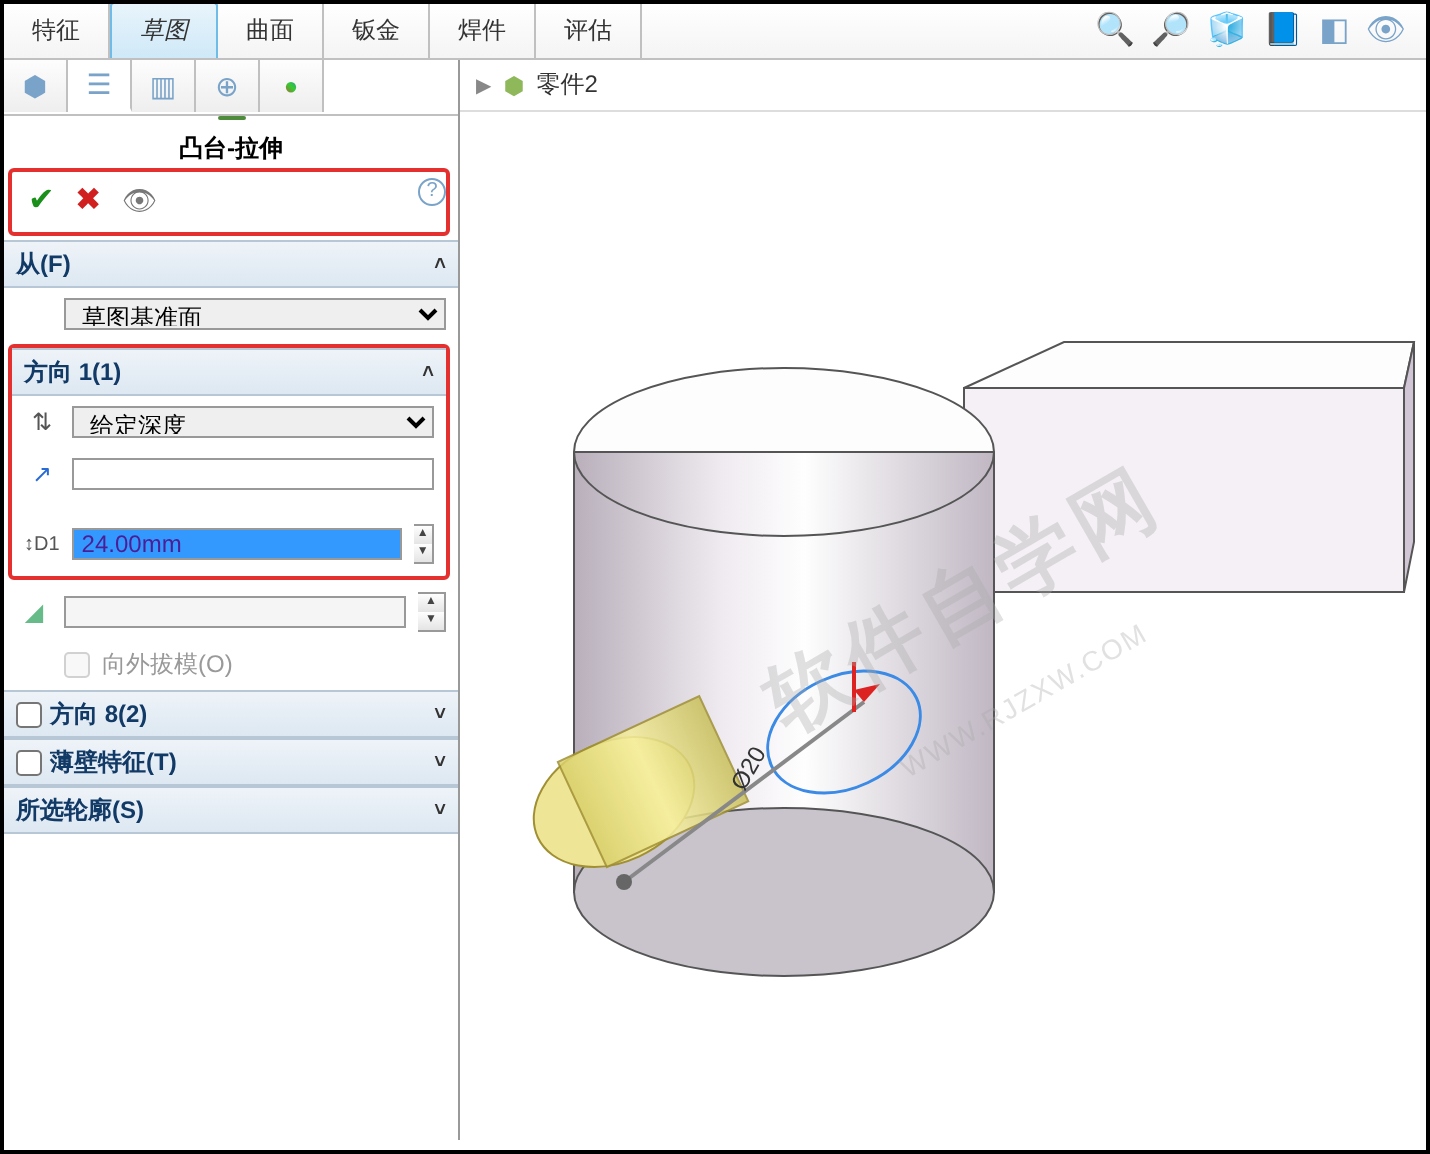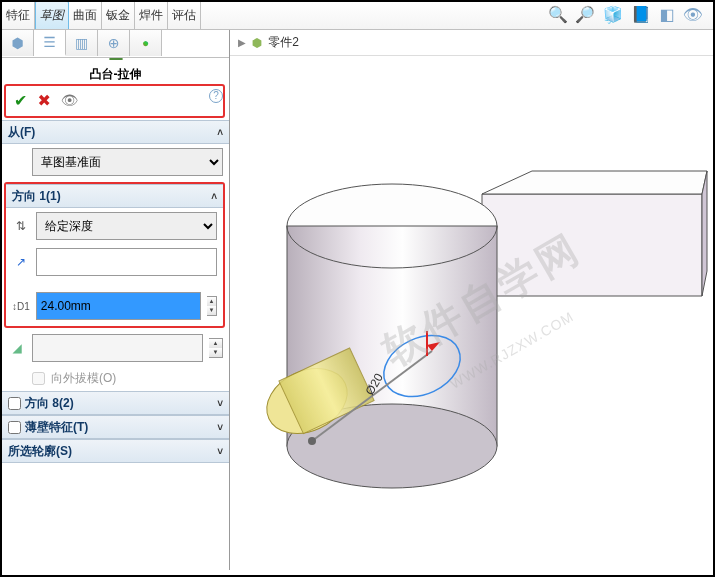--- a/index.html
+++ b/index.html
@@ -7,7 +7,7 @@
 
 
 .ribbon { display: flex; height: 28px; border-bottom: 1px solid #c0c0c0; background: linear-gradient(#fff,#f4f4f4); }
-.ribbon .tab { padding: 5px 4px; border-right: 1px solid #c0c0c0; color: #333; cursor: pointer; }
+.ribbon .tab { padding: 5px 14px; border-right: 1px solid #c0c0c0; color: #333; cursor: pointer; }
 .ribbon .tab.active { background: linear-gradient(#e8f4fb,#cfe9f8); border: 1px solid #6fbce8; border-bottom: none; border-radius: 2px 2px 0 0; margin-top: -1px; padding-top: 5px; font-style: italic; }
 .ribbon .icons-right { margin-left: auto; display: flex; gap: 8px; padding: 3px 10px 0 0; }
 .ribbon .icons-right span { font-size: 16px; color: #7aa3c9; }

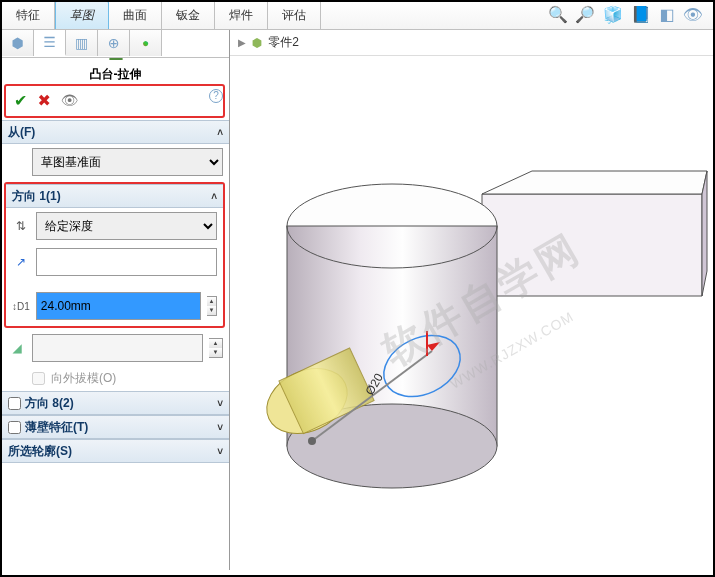--- a/index.html
+++ b/index.html
@@ -37,7 +37,7 @@
 
 .row { display: flex; align-items: center; gap: 6px; padding: 4px 6px; }
 .row .ricon { width: 18px; height: 18px; display: flex; align-items: center; justify-content: center; color: #555; }
-.row select, .row input[type=text] { flex: 1; height: 28px; border: 1px solid #999; padding: 1px 4px; font-size: 12px; }
+.row select, .row input[type=text] { flex: 1; height: 16px; border: 1px solid #999; padding: 1px 4px; font-size: 12px; }
 .row .spin { width: 14px; height: 20px; border: 1px solid #999; border-left: none; display: flex; flex-direction: column; }
 .row .spin div { flex: 1; font-size: 6px; text-align: center; line-height: 8px; color: #444; background: linear-gradient(#fefefe,#e4e4e4); }
 .hl { background: #3399ff; color: #000000; }

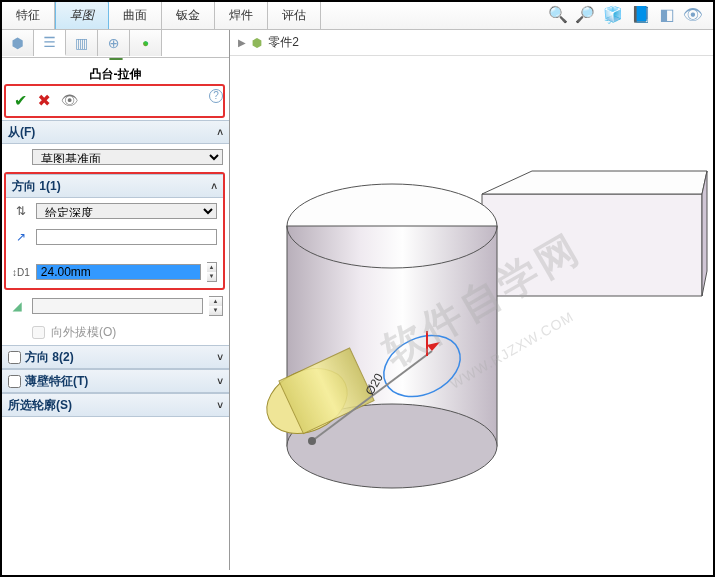--- a/index.html
+++ b/index.html
@@ -40,7 +40,7 @@
 .row select, .row input[type=text] { flex: 1; height: 16px; border: 1px solid #999; padding: 1px 4px; font-size: 12px; }
 .row .spin { width: 14px; height: 20px; border: 1px solid #999; border-left: none; display: flex; flex-direction: column; }
 .row .spin div { flex: 1; font-size: 6px; text-align: center; line-height: 8px; color: #444; background: linear-gradient(#fefefe,#e4e4e4); }
-.hl { background: #3399ff; color: #000000; }
+.hl { background: #3399ff; color: #4c1d95; }
 .chk { display: flex; align-items: center; gap: 6px; padding: 4px 6px 4px 30px; }
 
 

